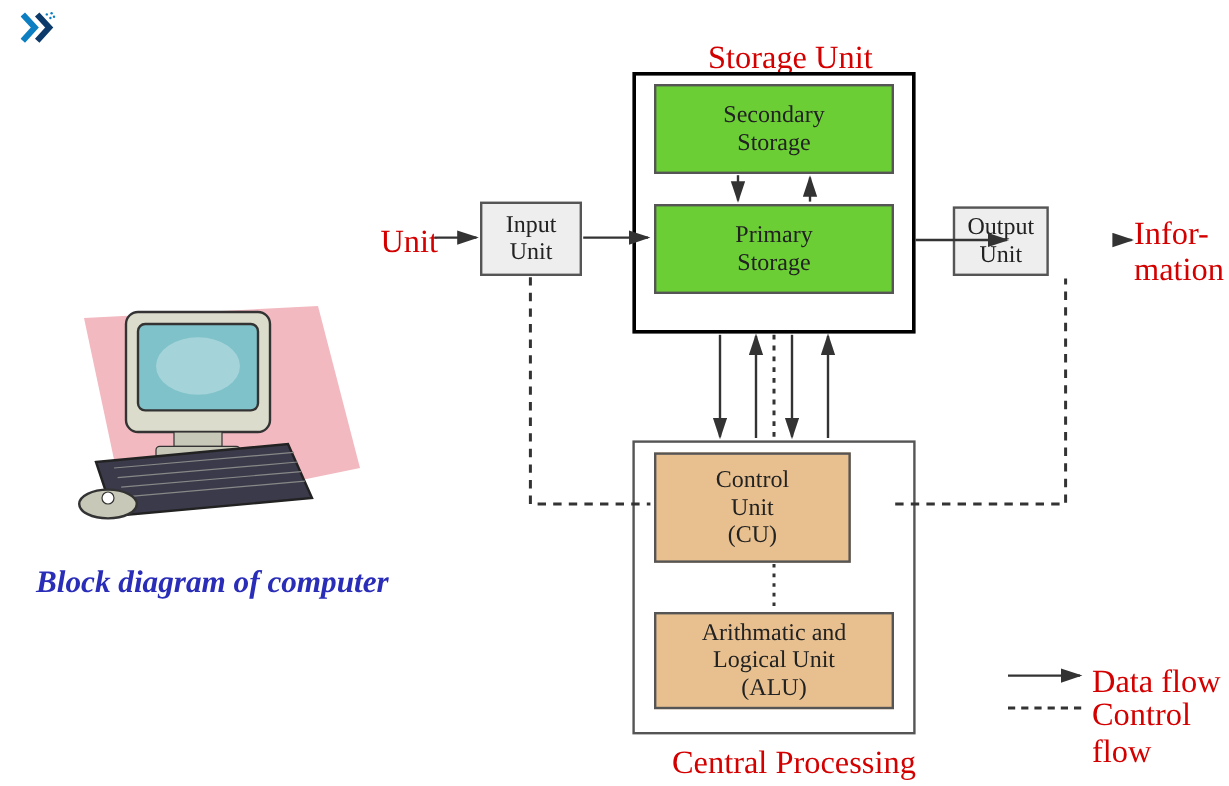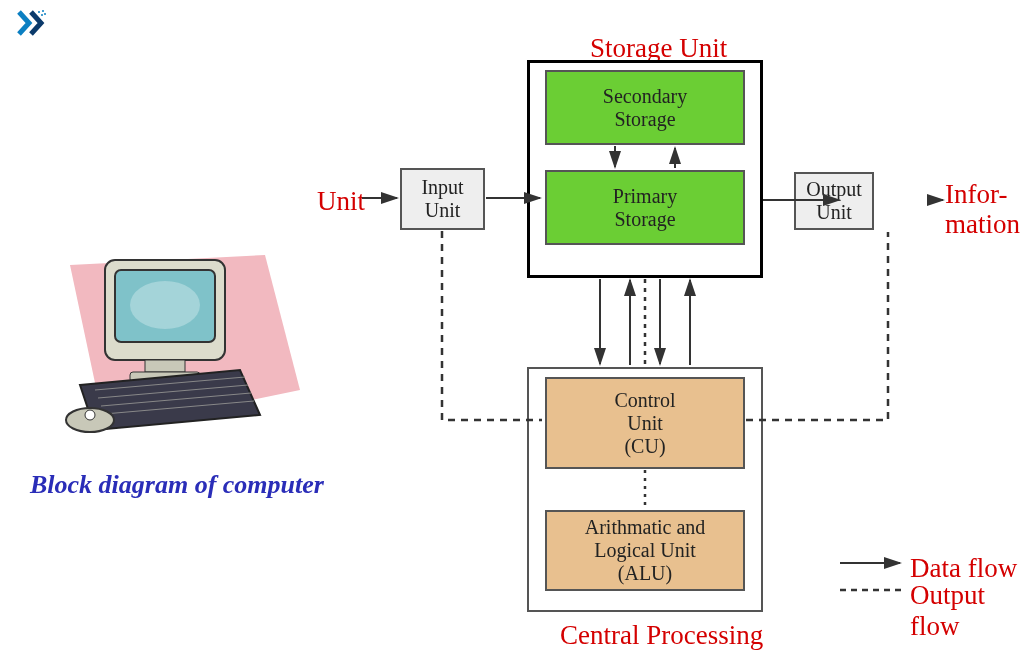--- a/index.html
+++ b/index.html
@@ -123,7 +123,7 @@
     .output-box { top: 172px; left: 794px; width: 80px; height: 58px; }
     .secondary-box { top: 70px; left: 545px; width: 200px; height: 75px; }
     .primary-box { top: 170px; left: 545px; width: 200px; height: 75px; }
-    .cu-box { top: 377px; left: 545px; width: 200px; height: 92px; }
+    .cu-box { top: 377px; left: 545px; width: 164px; height: 92px; }
     .alu-box { top: 510px; left: 545px; width: 200px; height: 81px; }
     svg.connector {
       position: absolute;

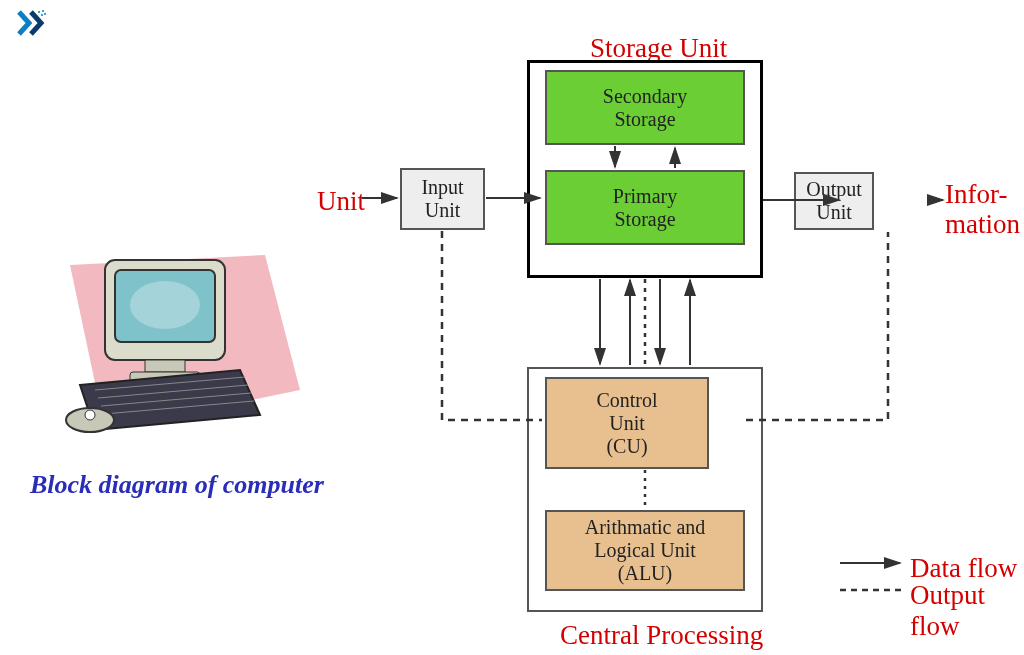--- a/index.html
+++ b/index.html
@@ -182,7 +182,7 @@
 mation</div>
 <div class="label-red cpu-title">Central Processing</div>
 <div class="label-red legend-data">Data flow</div>
-<div class="label-red legend-control">Output flow</div>
+<div class="label-red legend-control">Control flow</div>
 
 <div class="storage-container"></div>
 <div class="cpu-container"></div>

